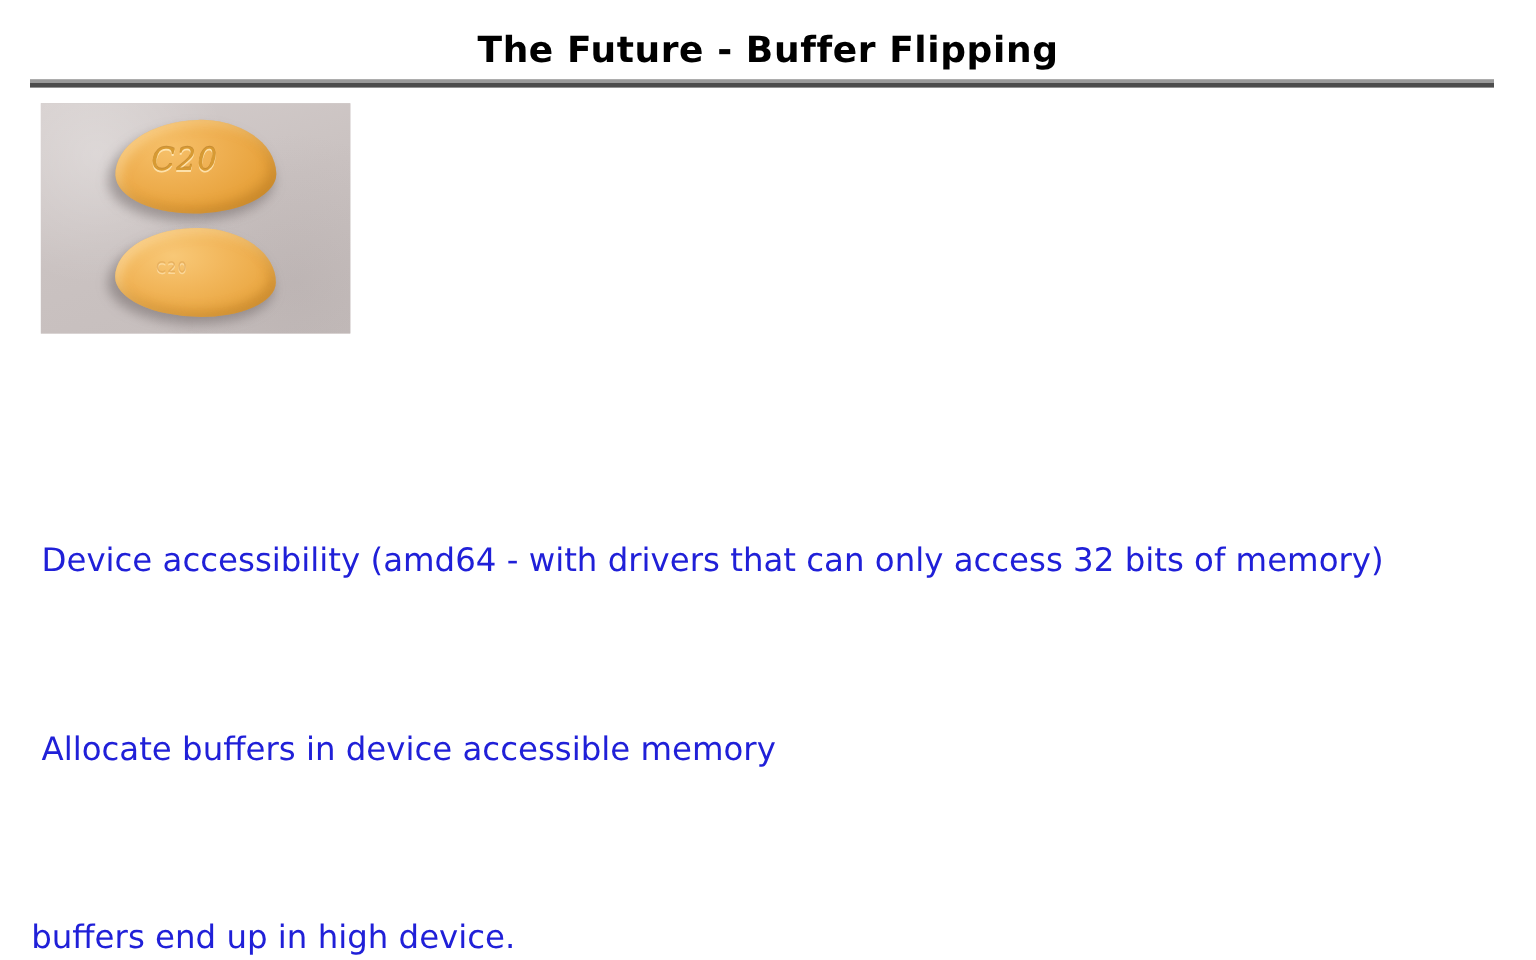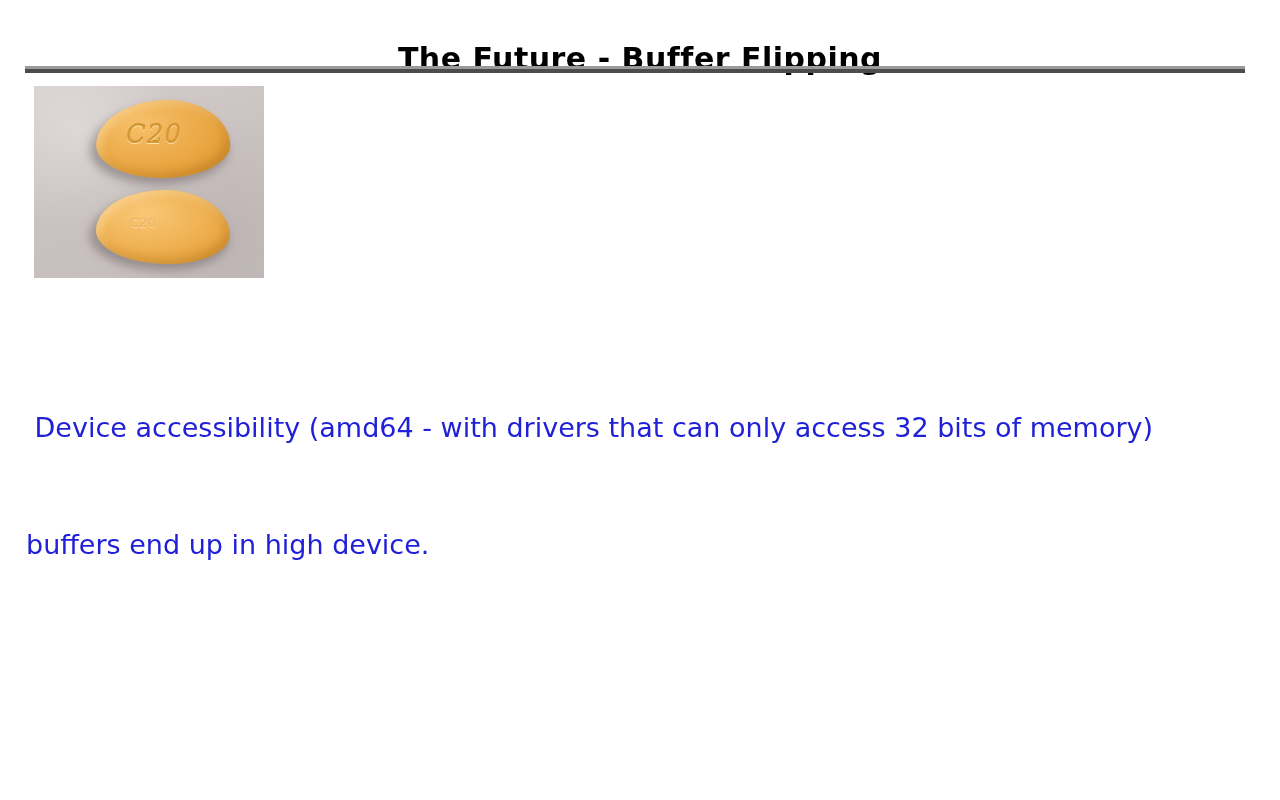--- a/index.html
+++ b/index.html
@@ -19,7 +19,7 @@
   
   .slide-title {
     position: absolute;
-    top: 42px;
+    top: 26px;
     left: 0;
     width: 1280px;
     text-align: center;

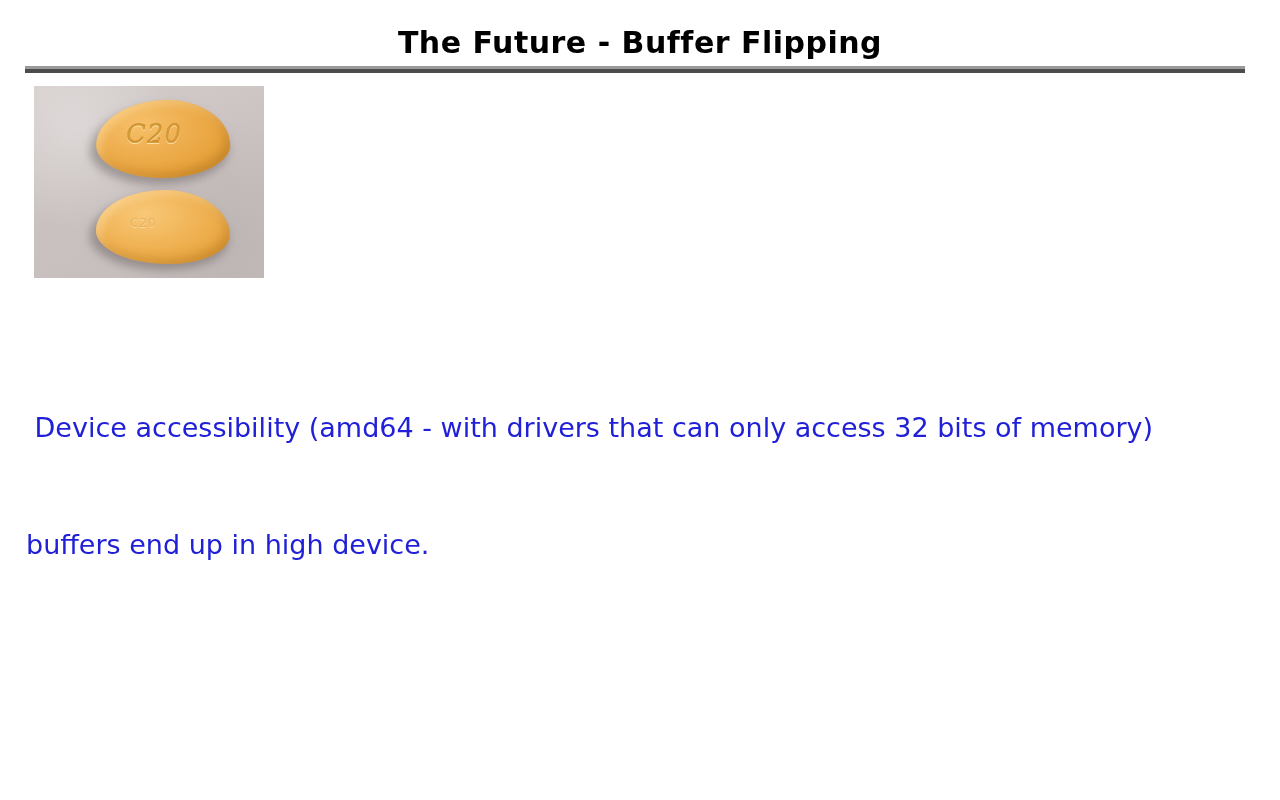--- a/index.html
+++ b/index.html
@@ -56,7 +56,7 @@
     position: absolute;
     left: 34px;
     top: 86px;
-    width: 230px;
+    width: 258px;
     height: 192px;
     background: #cdc6c5;
     overflow: hidden;

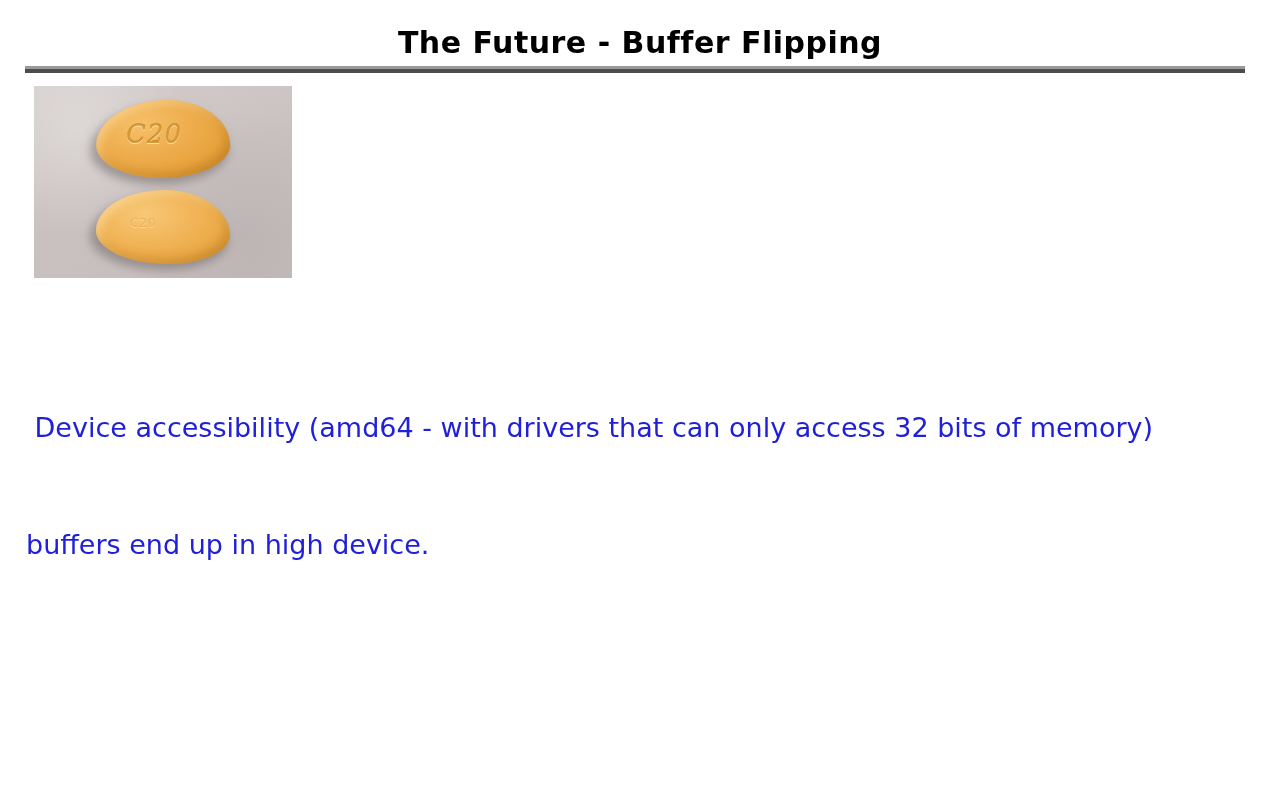--- a/index.html
+++ b/index.html
@@ -158,6 +158,7 @@
   }
   .body-line {
     white-space: pre;
+    margin-top: 40px;
   }
 </style>
 </head>

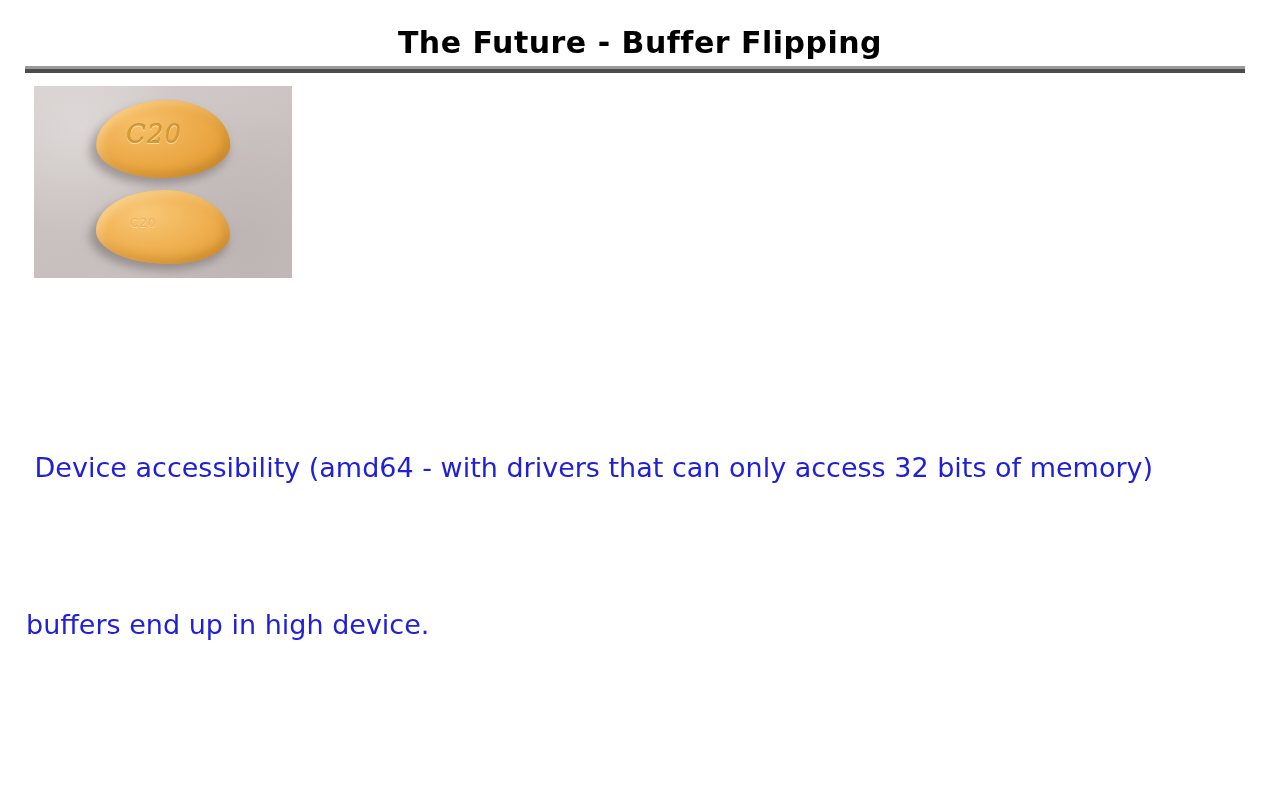--- a/index.html
+++ b/index.html
@@ -183,6 +183,7 @@
 
 <div class="body-text">
   <div class="body-line"> Device accessibility (amd64 - with drivers that can only access 32 bits of memory)</div>
+  <div class="body-line"> Allocate buffers in device accessible memory</div>
   <div class="body-line">buffers end up in high device.</div>
   
   

